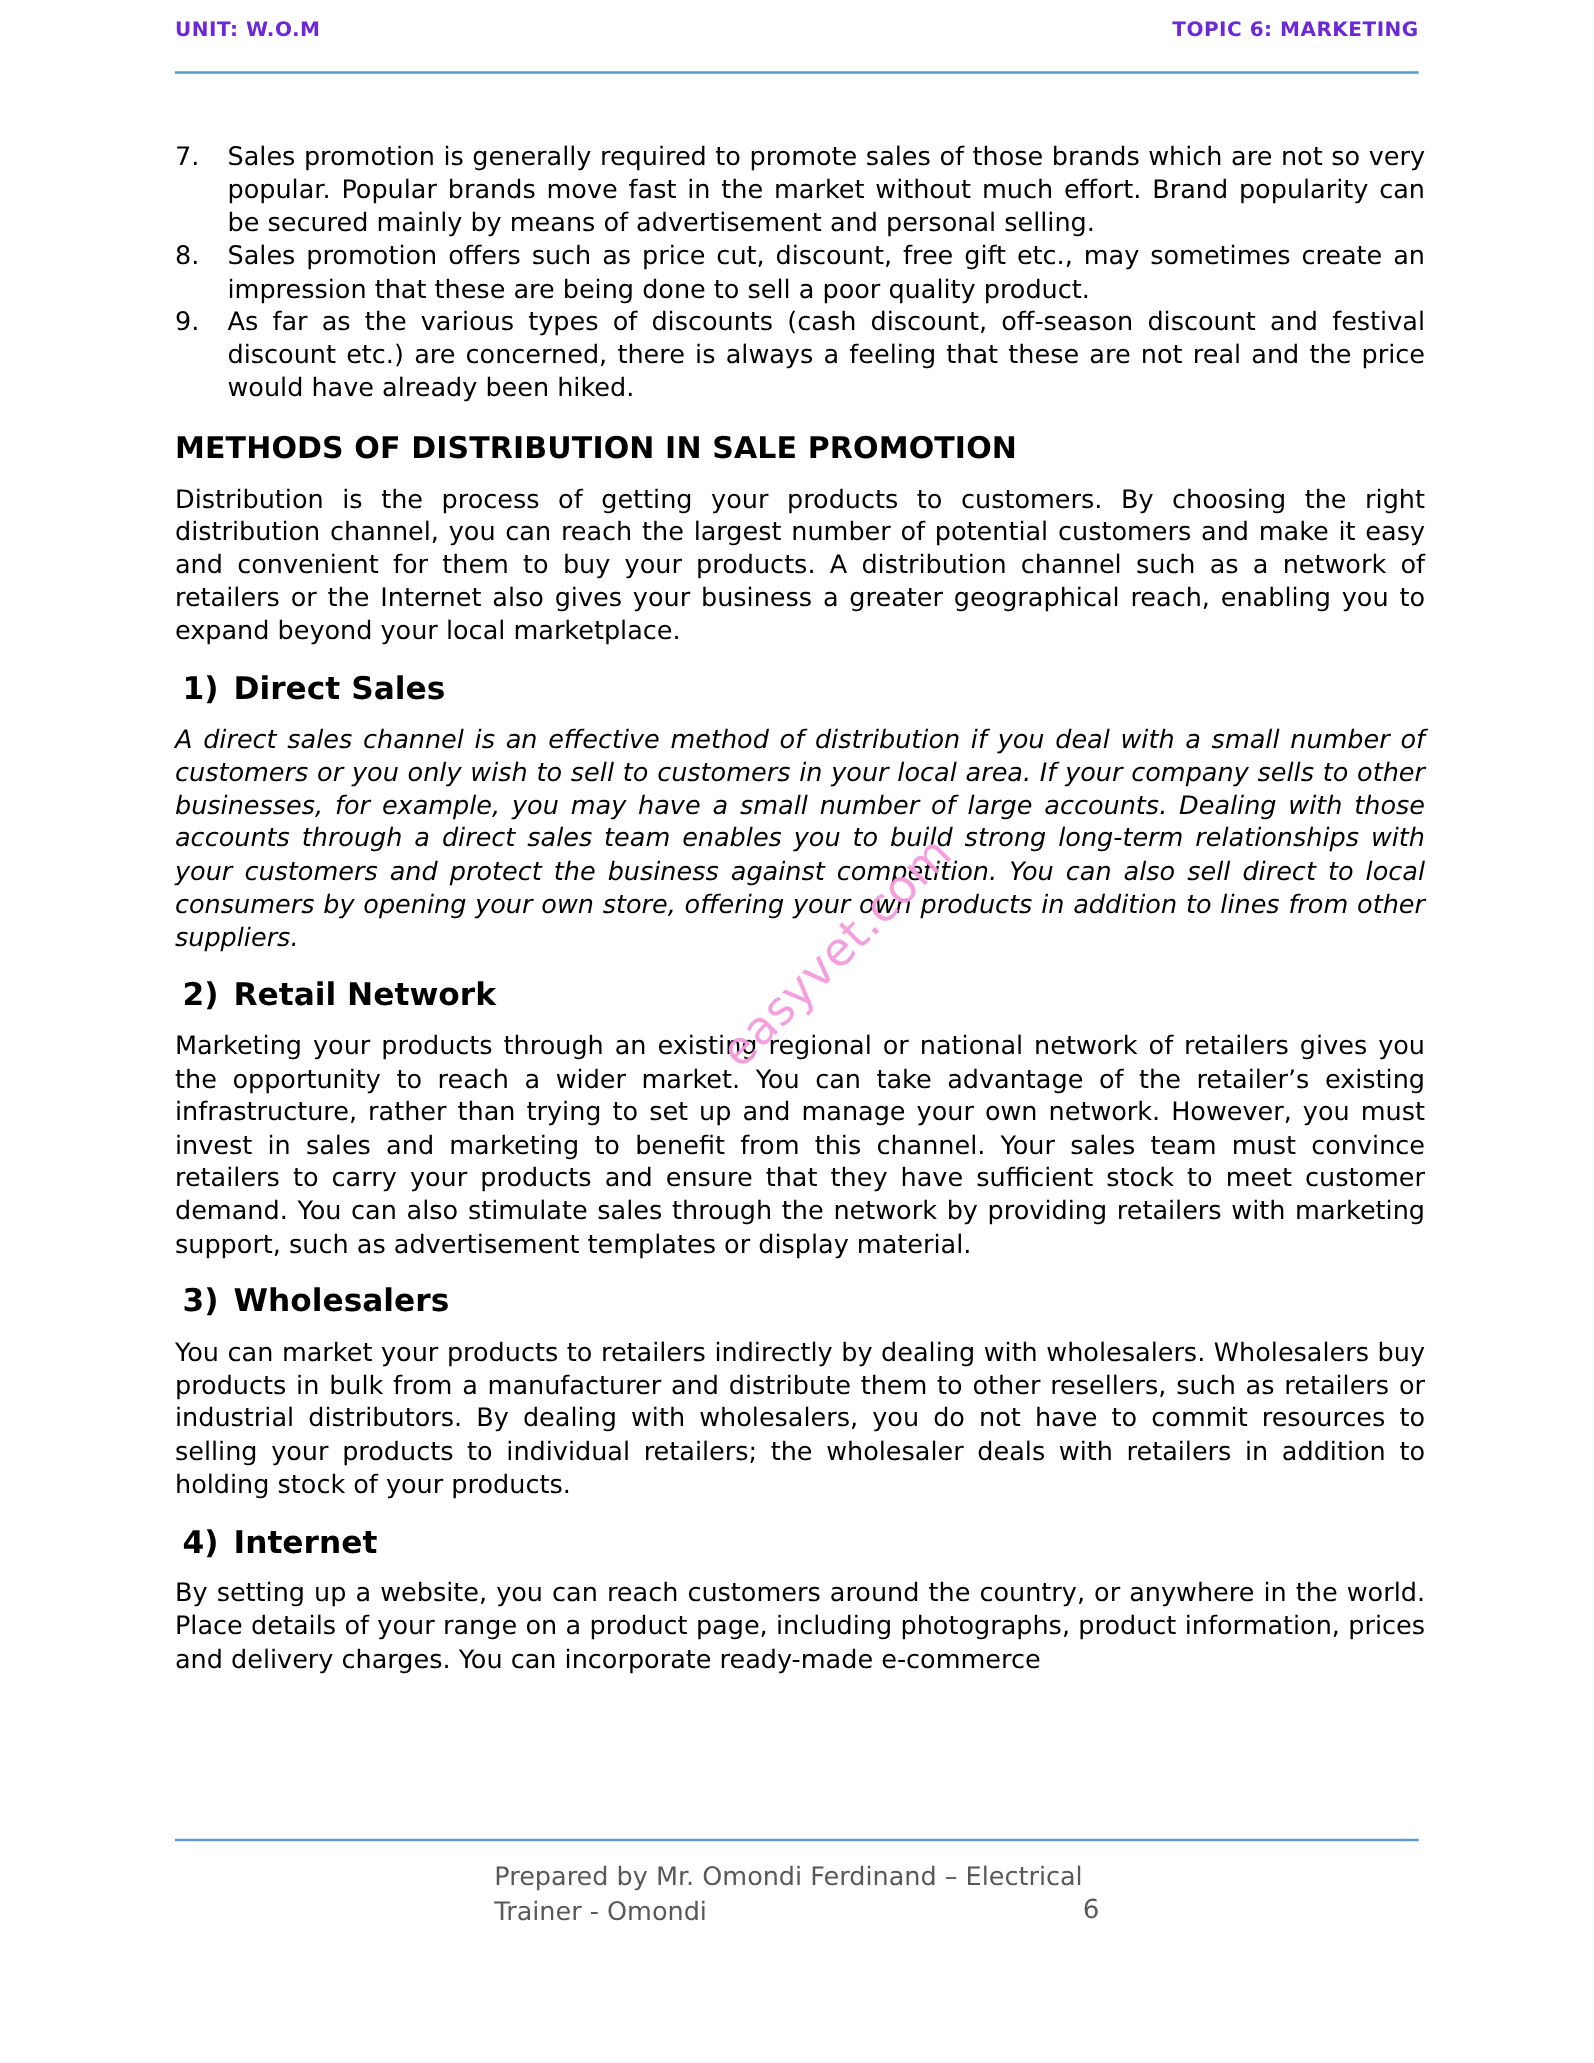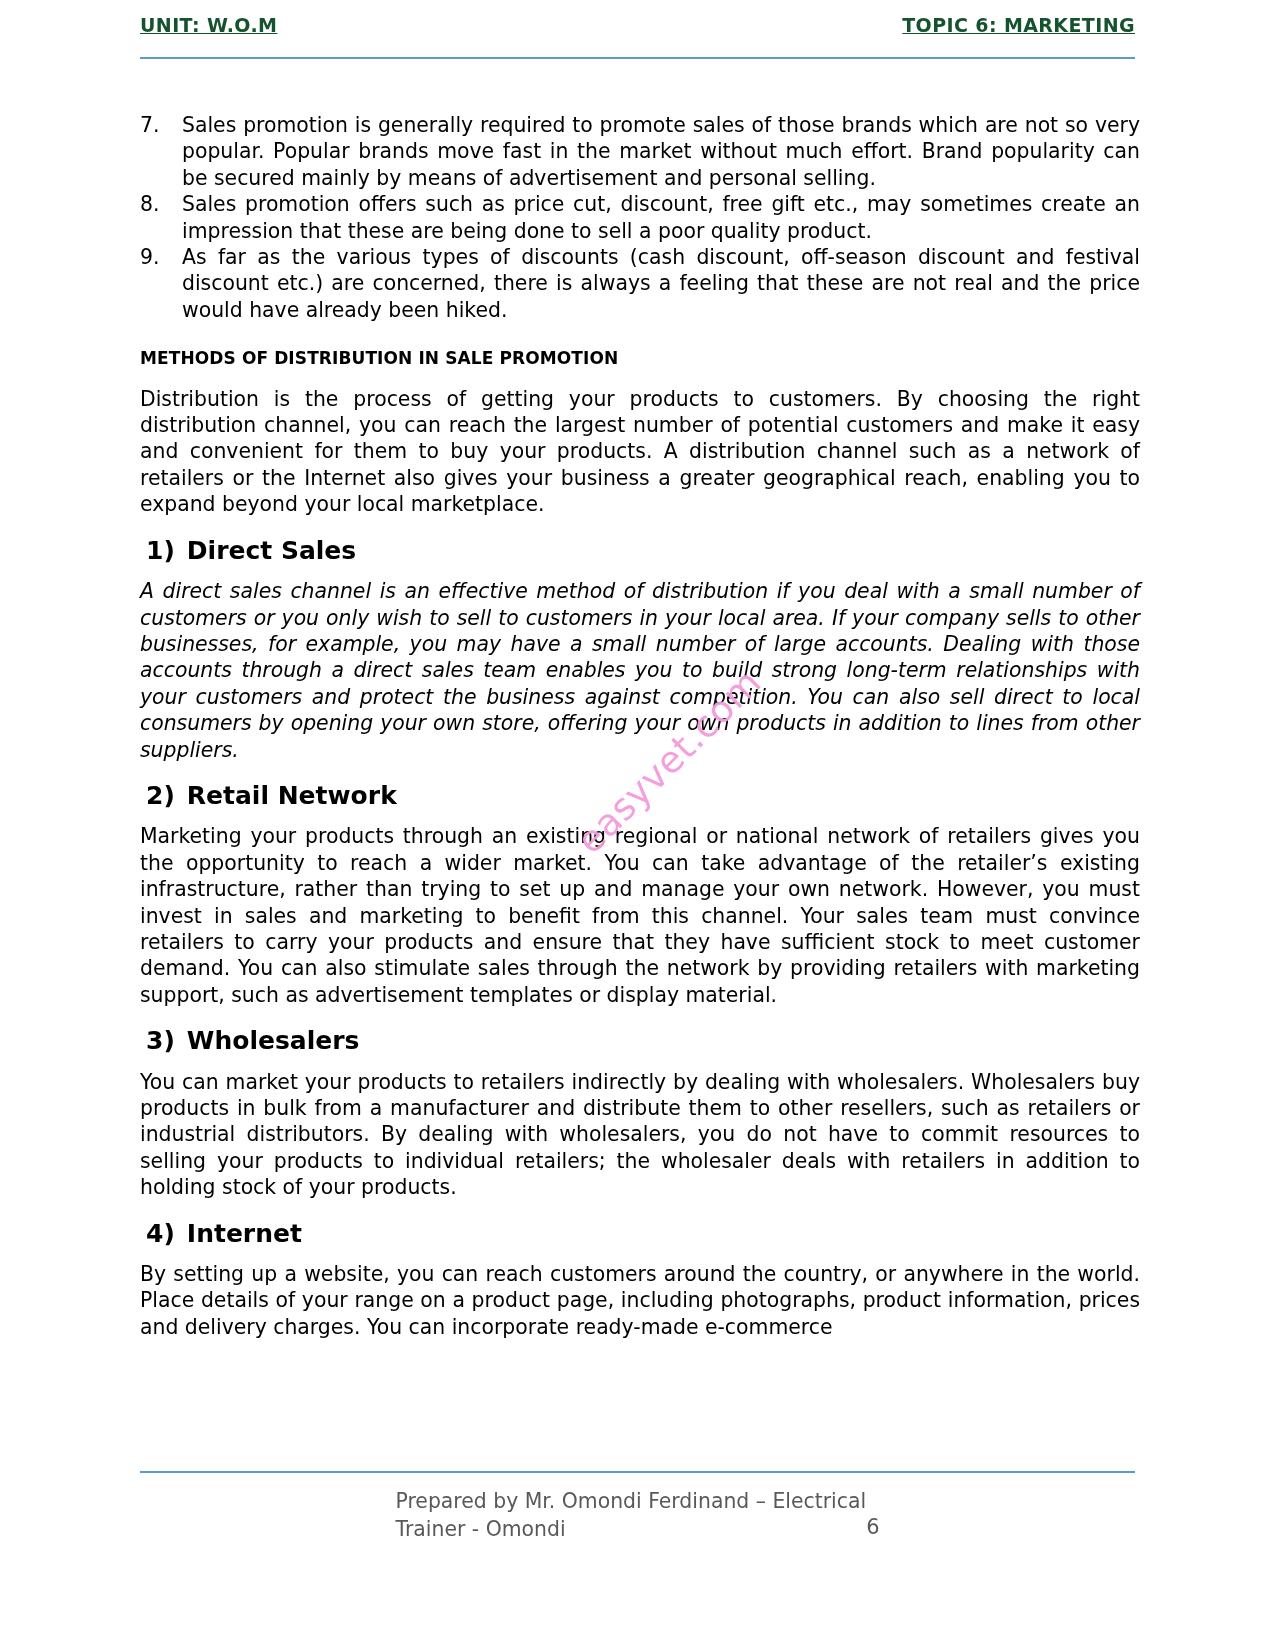--- a/index.html
+++ b/index.html
@@ -33,11 +33,10 @@
     display: flex;
     justify-content: space-between;
     align-items: baseline;
-    font-size: 19px;
+    font-size: 16px;
     font-weight: bold;
-    color: #14532d;
+    color: #6d28d9;
     letter-spacing: .4px;
-    text-decoration: underline;
   }
   .header-left { text-align: left; }
   .header-right { text-align: center; }

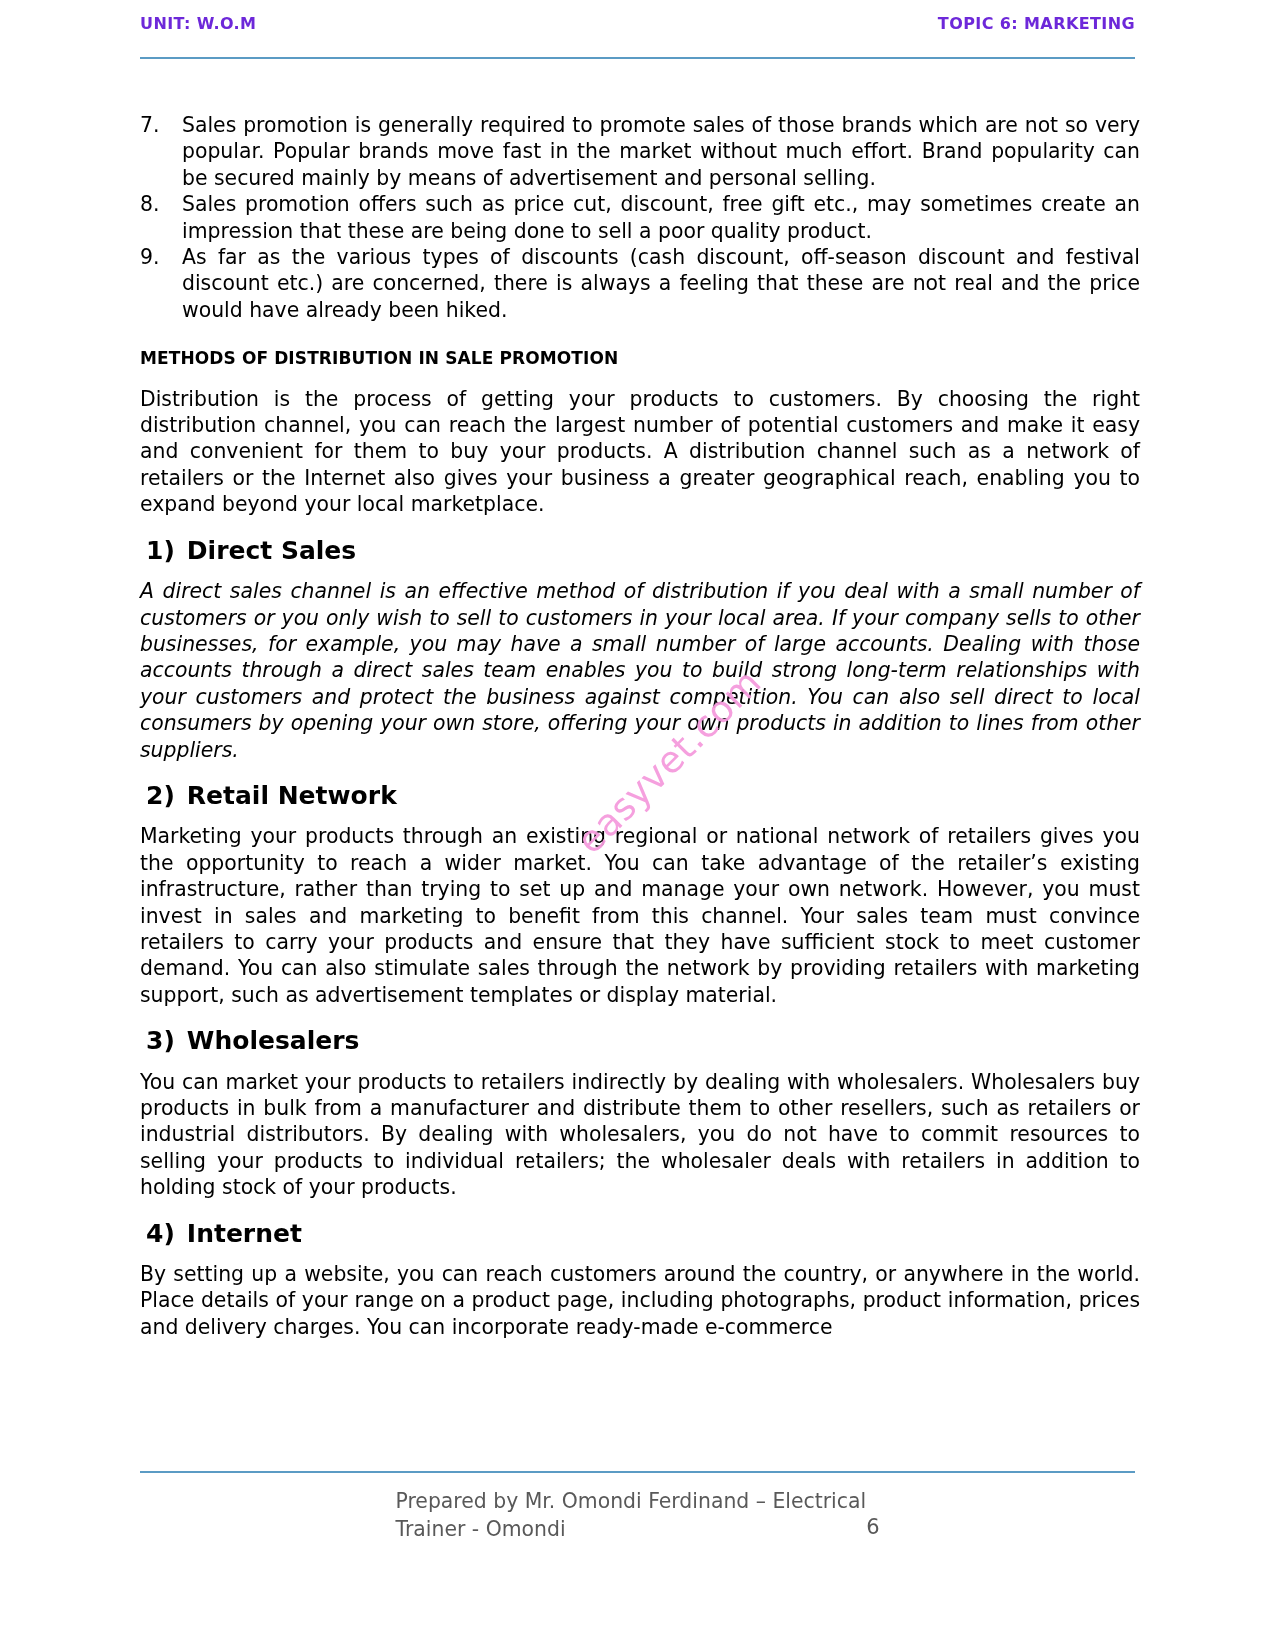--- a/index.html
+++ b/index.html
@@ -88,7 +88,7 @@
 
   .h-section {
     font-weight: bold;
-    font-size: 17px;
+    font-size: 24px;
     margin-top: 22px;
     margin-bottom: 14px;
     letter-spacing: .1px;

